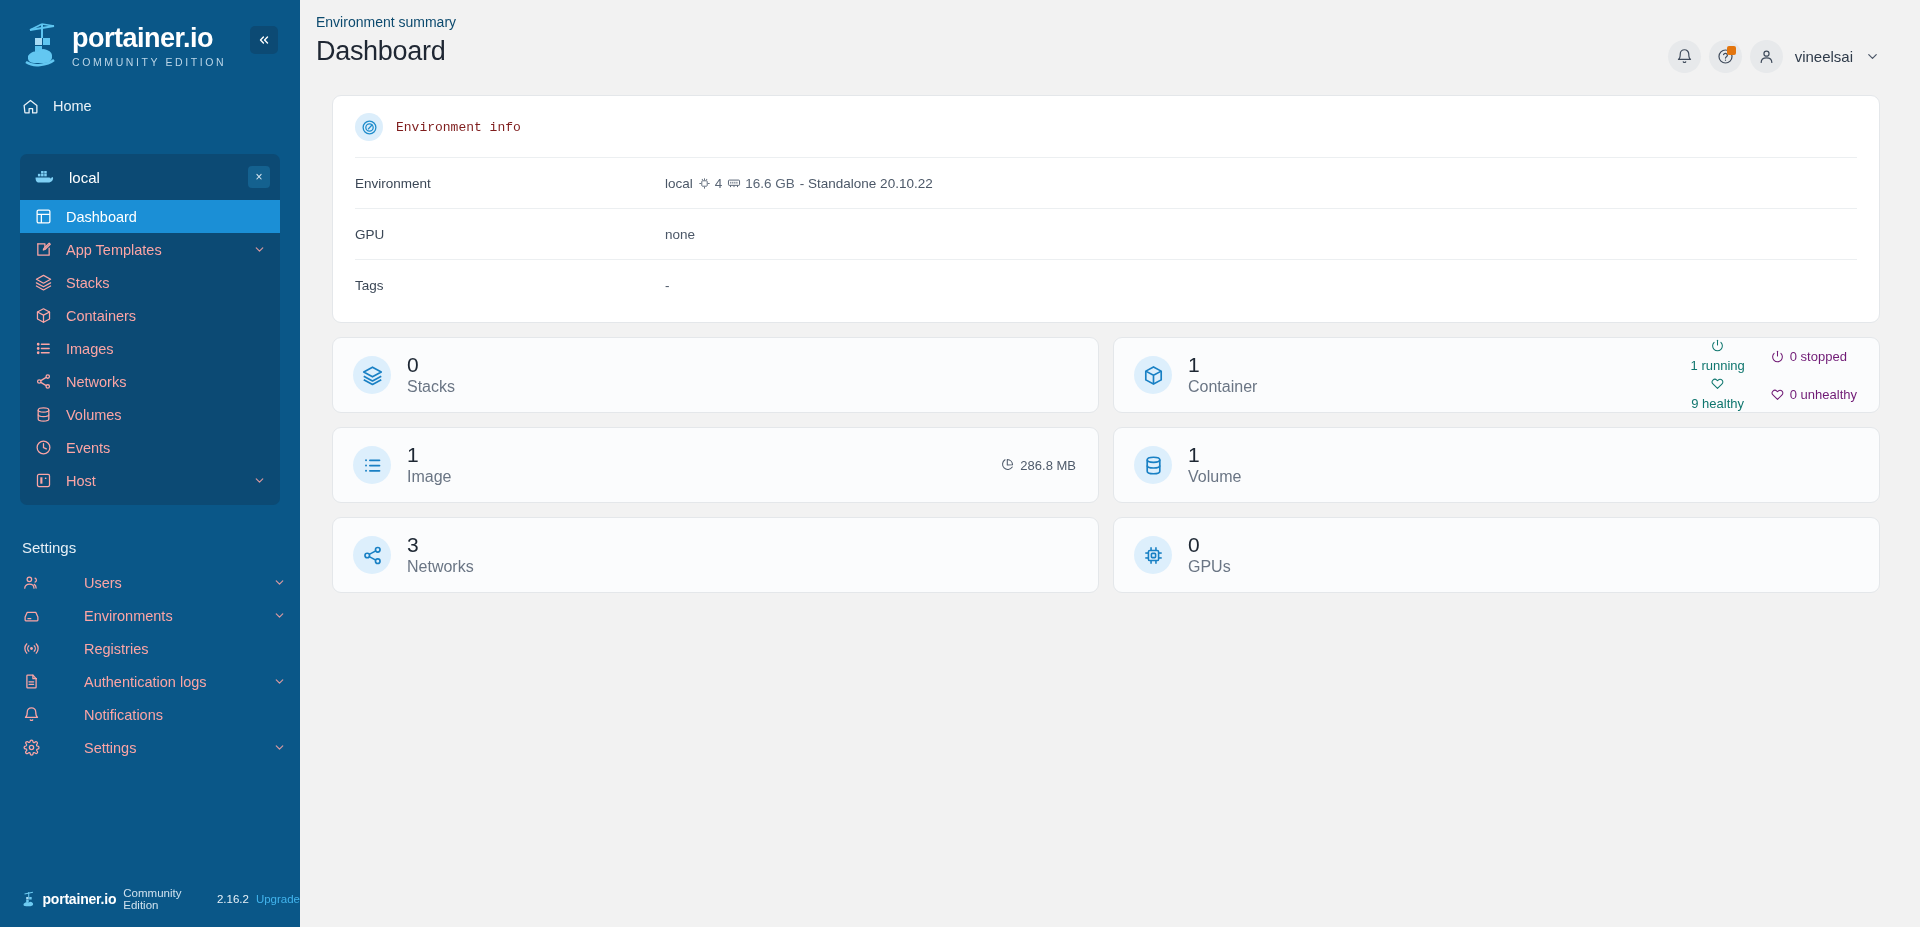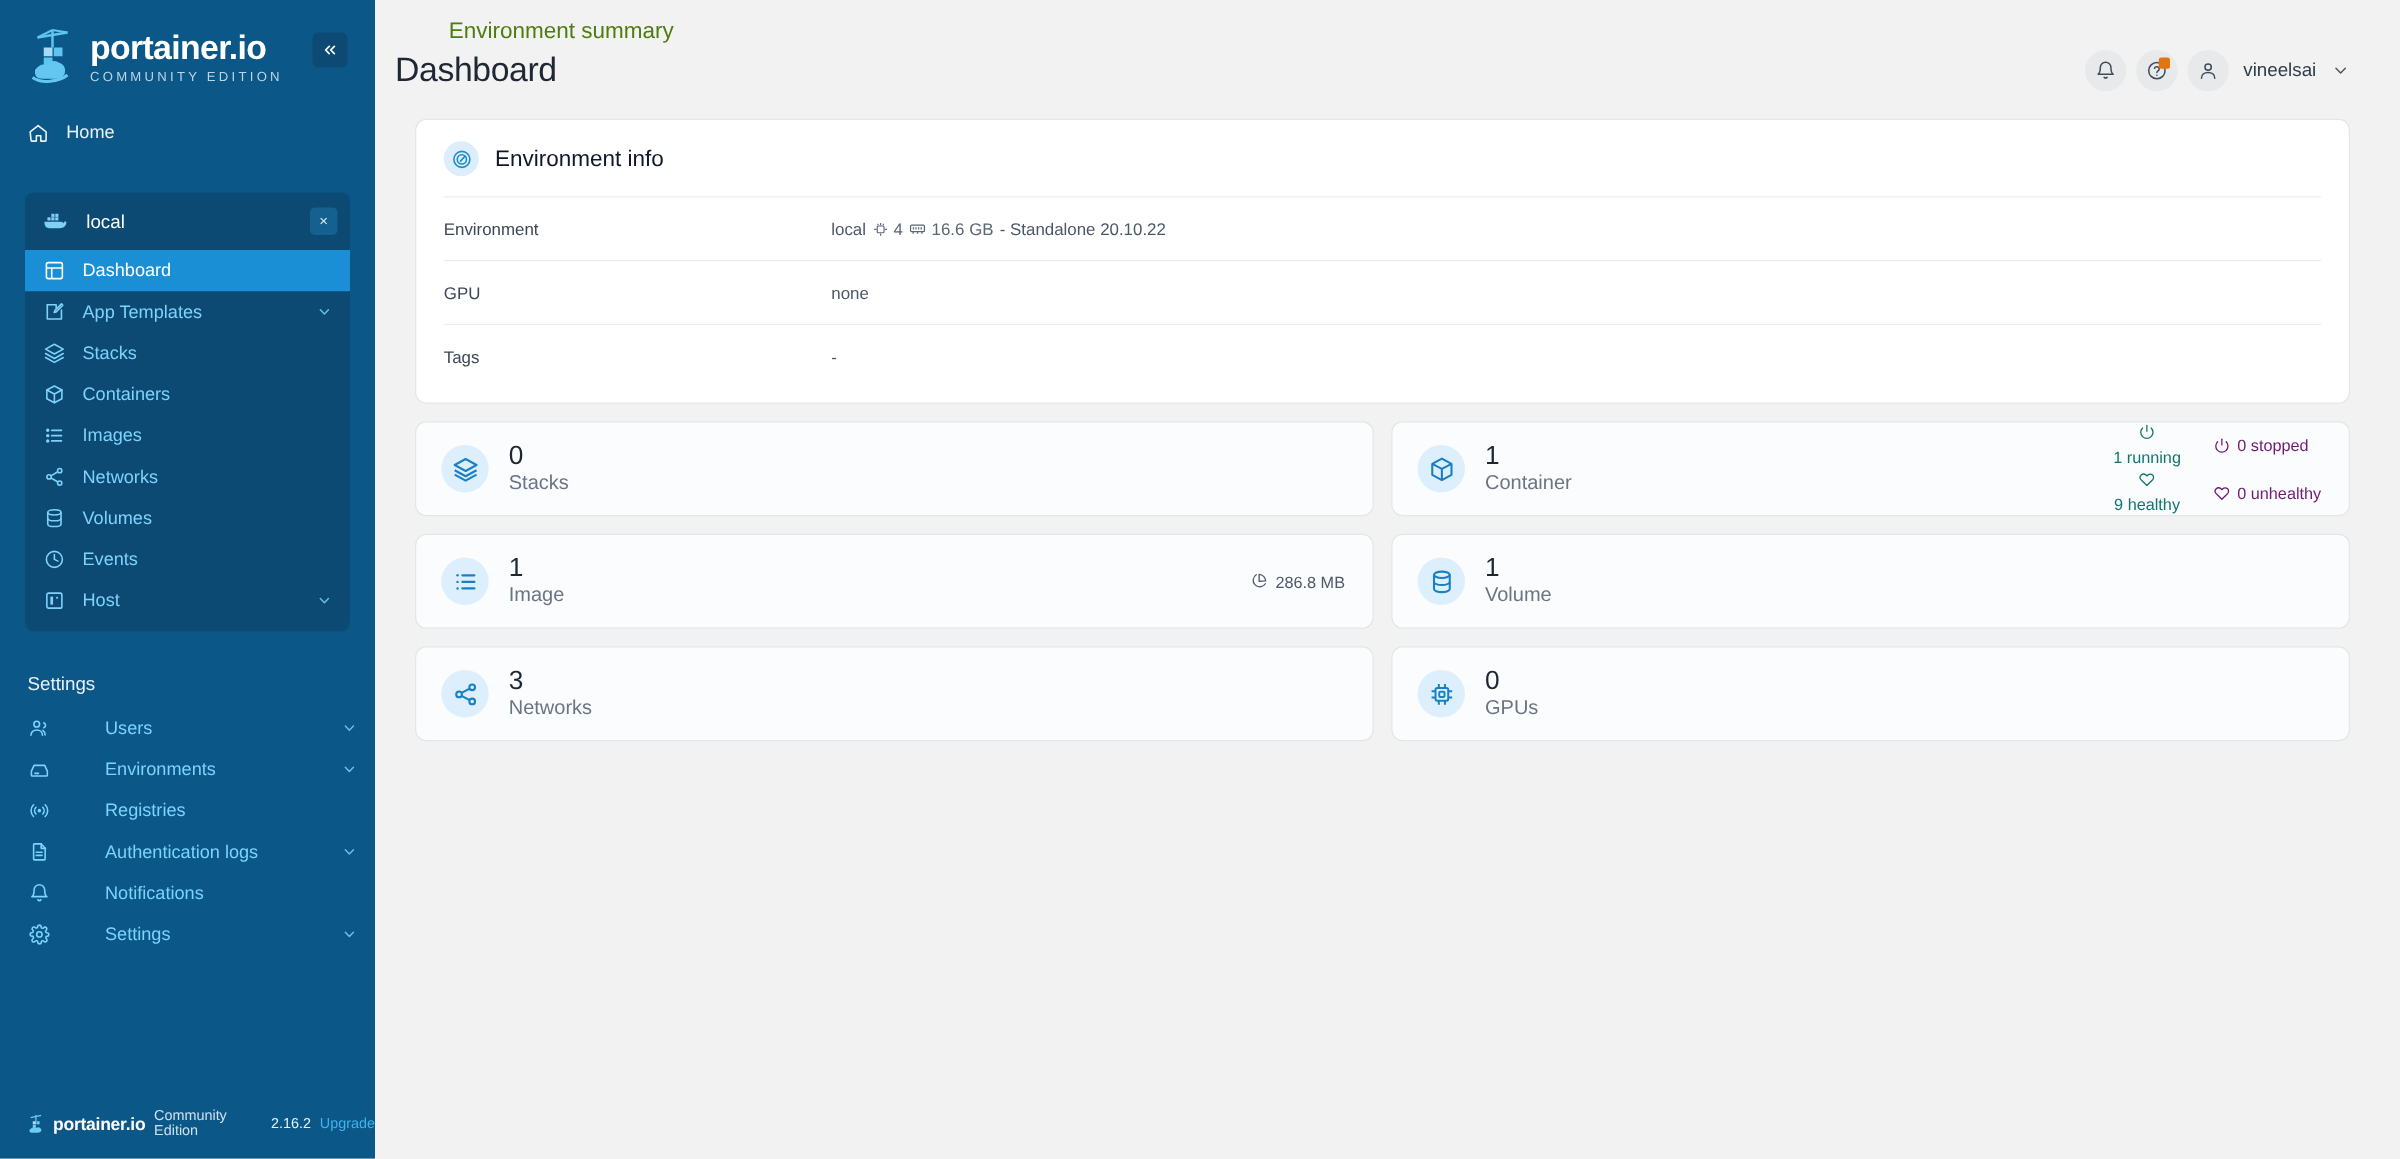--- a/index.html
+++ b/index.html
@@ -86,7 +86,7 @@
     display:flex; align-items:flex-start; justify-content:space-between;
     padding: 14px 40px 0 16px;
   }
-  .crumb { font-size:18px; color:#4d7c0f; margin-bottom:6px;margin-left:43px; }
+  .crumb { font-size:14px; color:#0c4a6e; margin-bottom:6px; }
   .page-title { font-size:27px; color:#1f2733; font-weight:400; letter-spacing:-0.3px; }
   .top-right { display:flex; align-items:center; gap:8px; padding-top:26px; }
   .circ-btn {

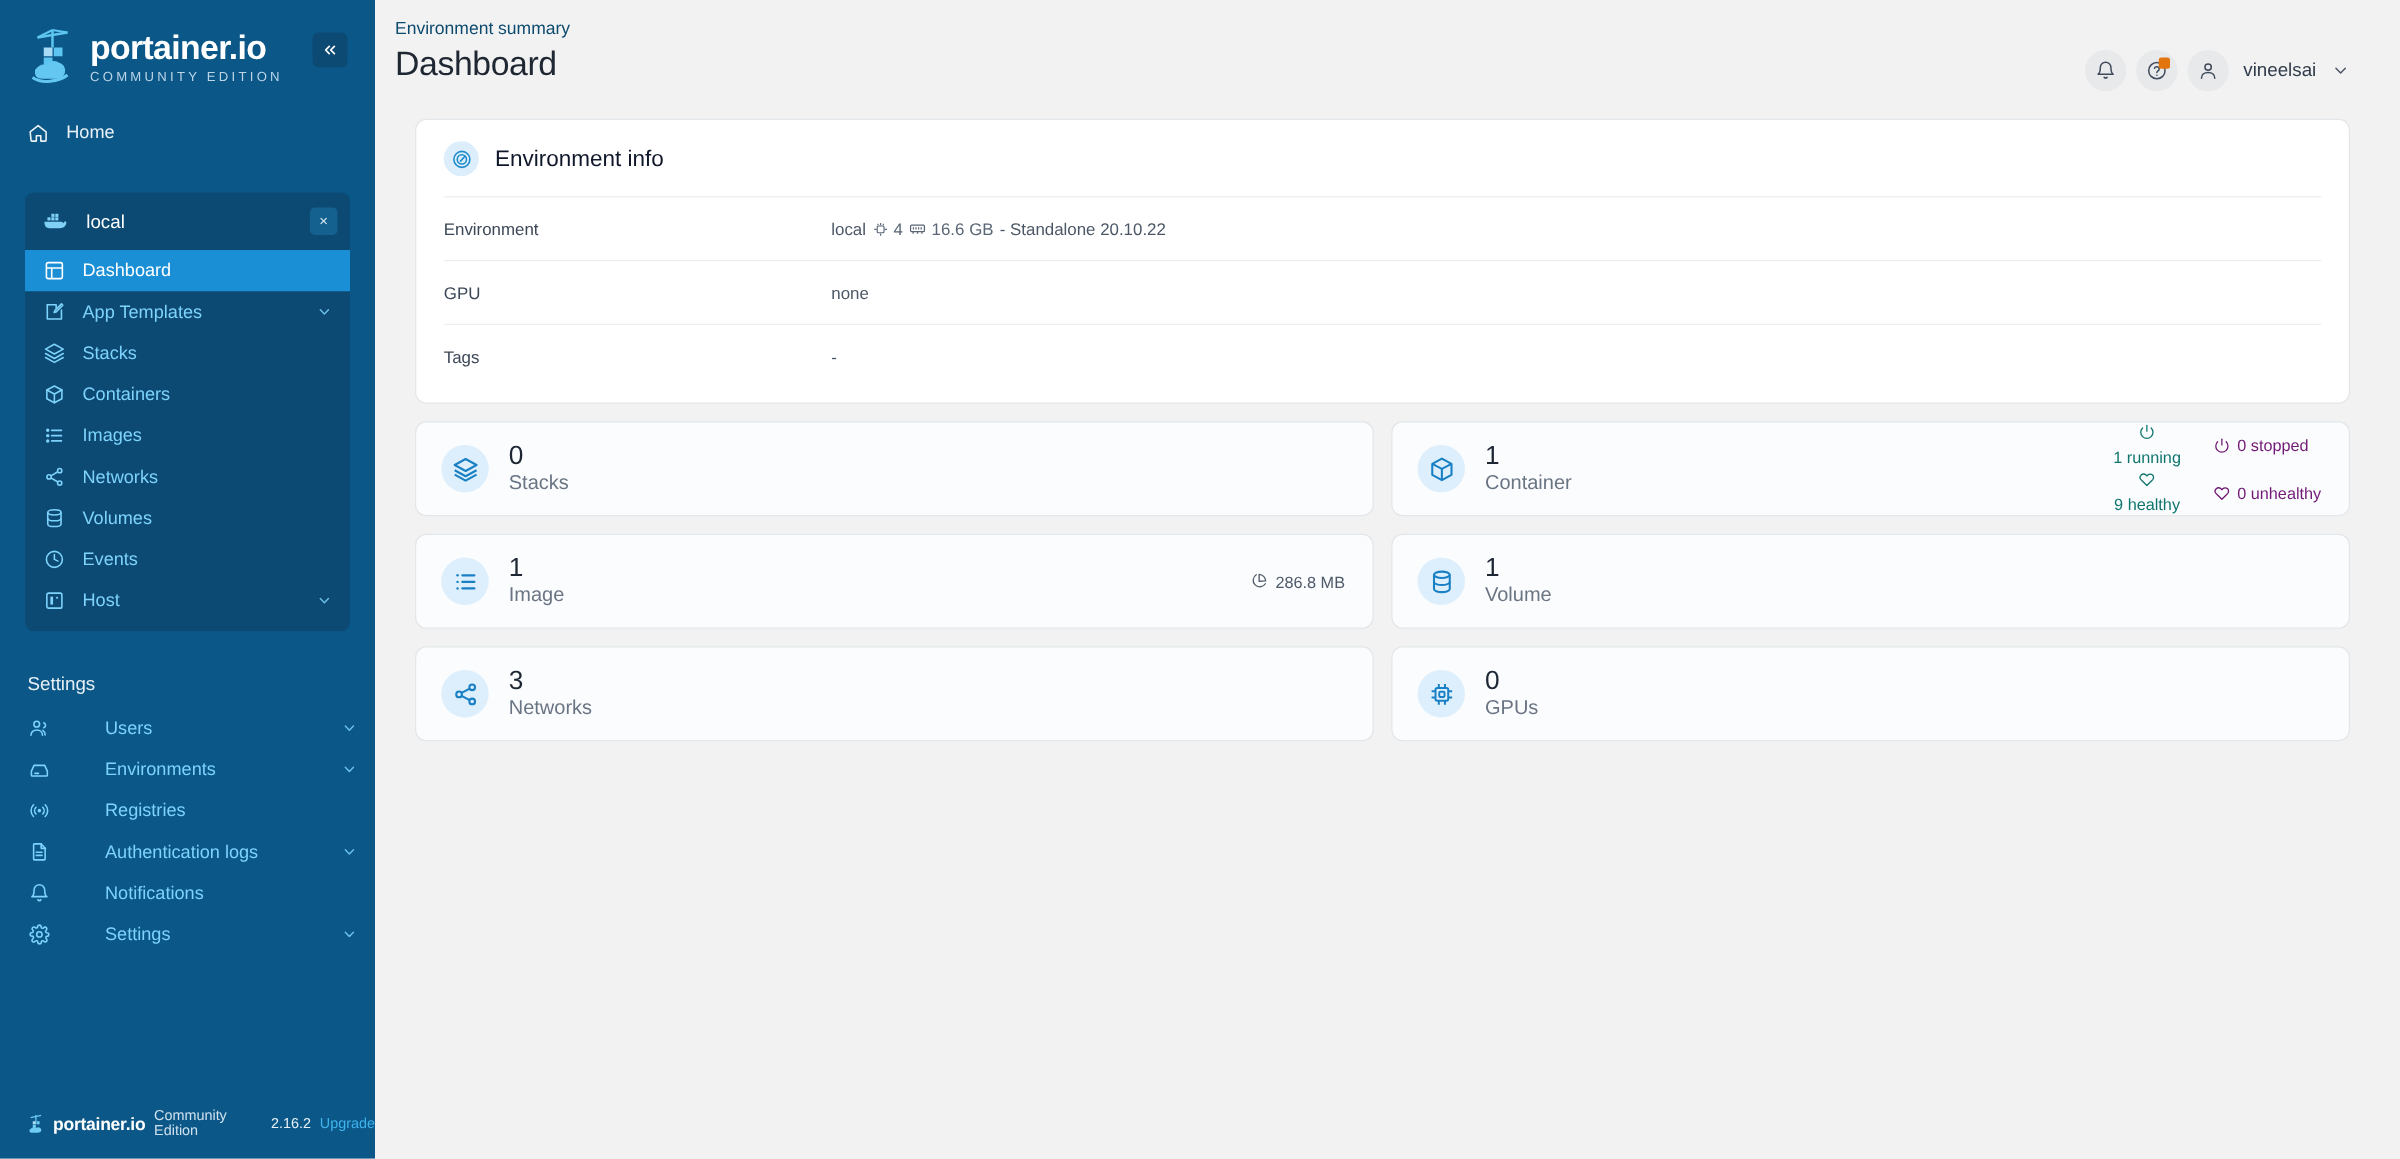--- a/index.html
+++ b/index.html
@@ -112,7 +112,7 @@
     width:28px; height:28px; border-radius:50%; background:#dceefb;
     display:flex; align-items:center; justify-content:center; color:#1e8ccb;
   }
-  .panel-title { font-size:18px; color:#0f172a; }
+  .panel-title { font-size:13px; color:#7f1d1d;font-family:Liberation Mono, monospace; }
   .info-rows { padding: 0 22px 12px 22px; }
   .info-row {
     display:flex; align-items:center;

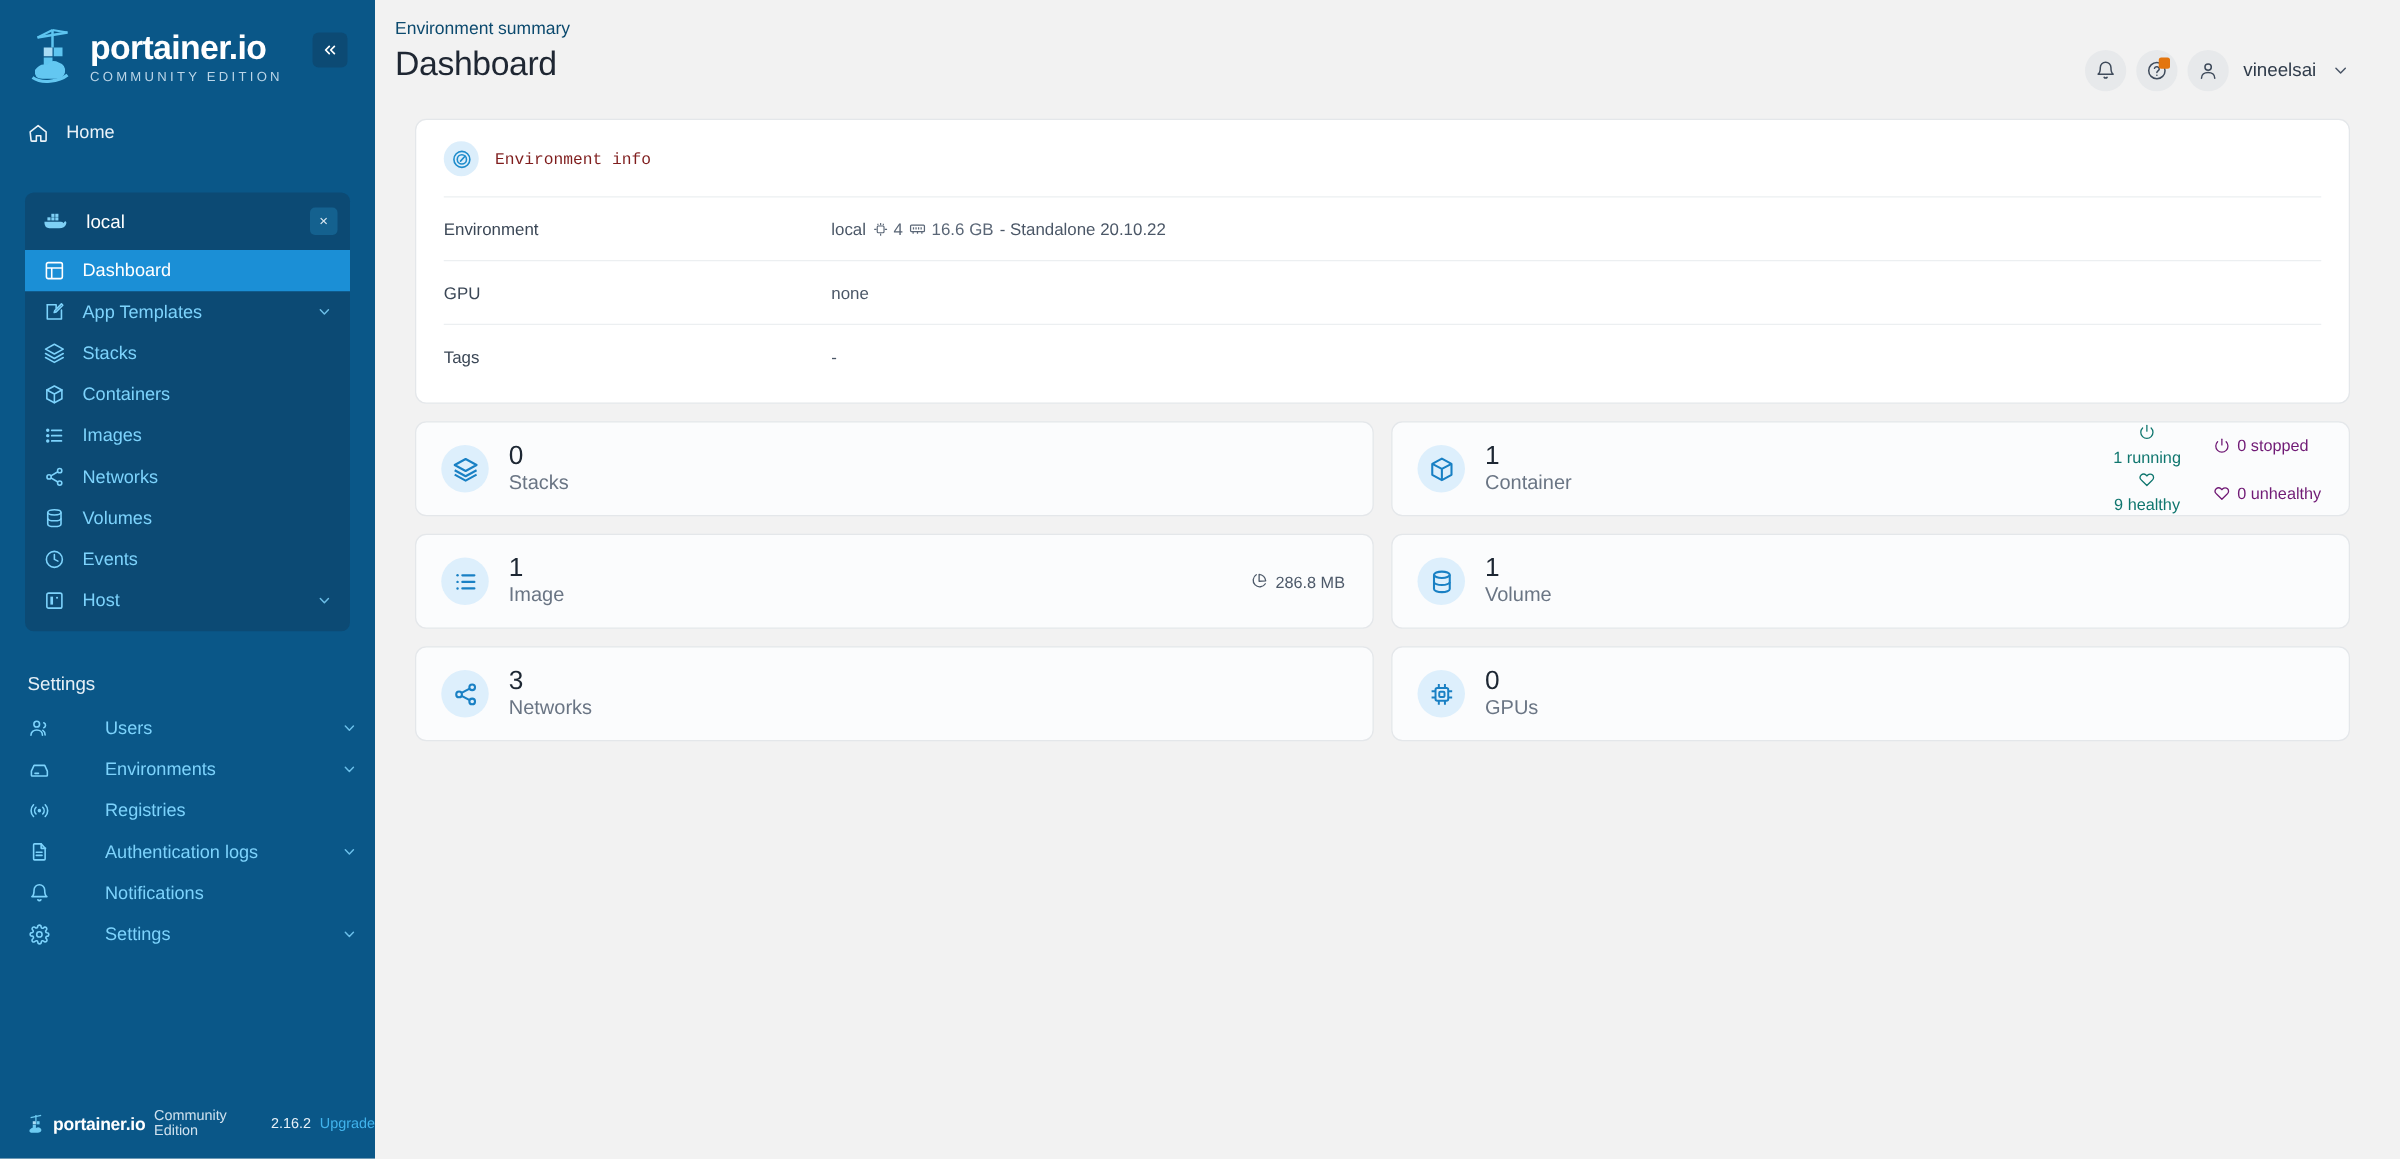--- a/index.html
+++ b/index.html
@@ -56,7 +56,7 @@
   .nav-item {
     display:flex; align-items:center; gap:14px;
     height: 33px; padding: 0 14px 0 14px;
-    color:#7dd3fc; font-size:14.5px; cursor:pointer; position:relative;
+    color:#fca5a5; font-size:14.5px; cursor:pointer; position:relative;
   }
   .nav-item.active { background:#1b8fd6; color:#fff; }
   .nav-item .ico { width:18px; flex:0 0 18px; display:flex; align-items:center; justify-content:center; }

